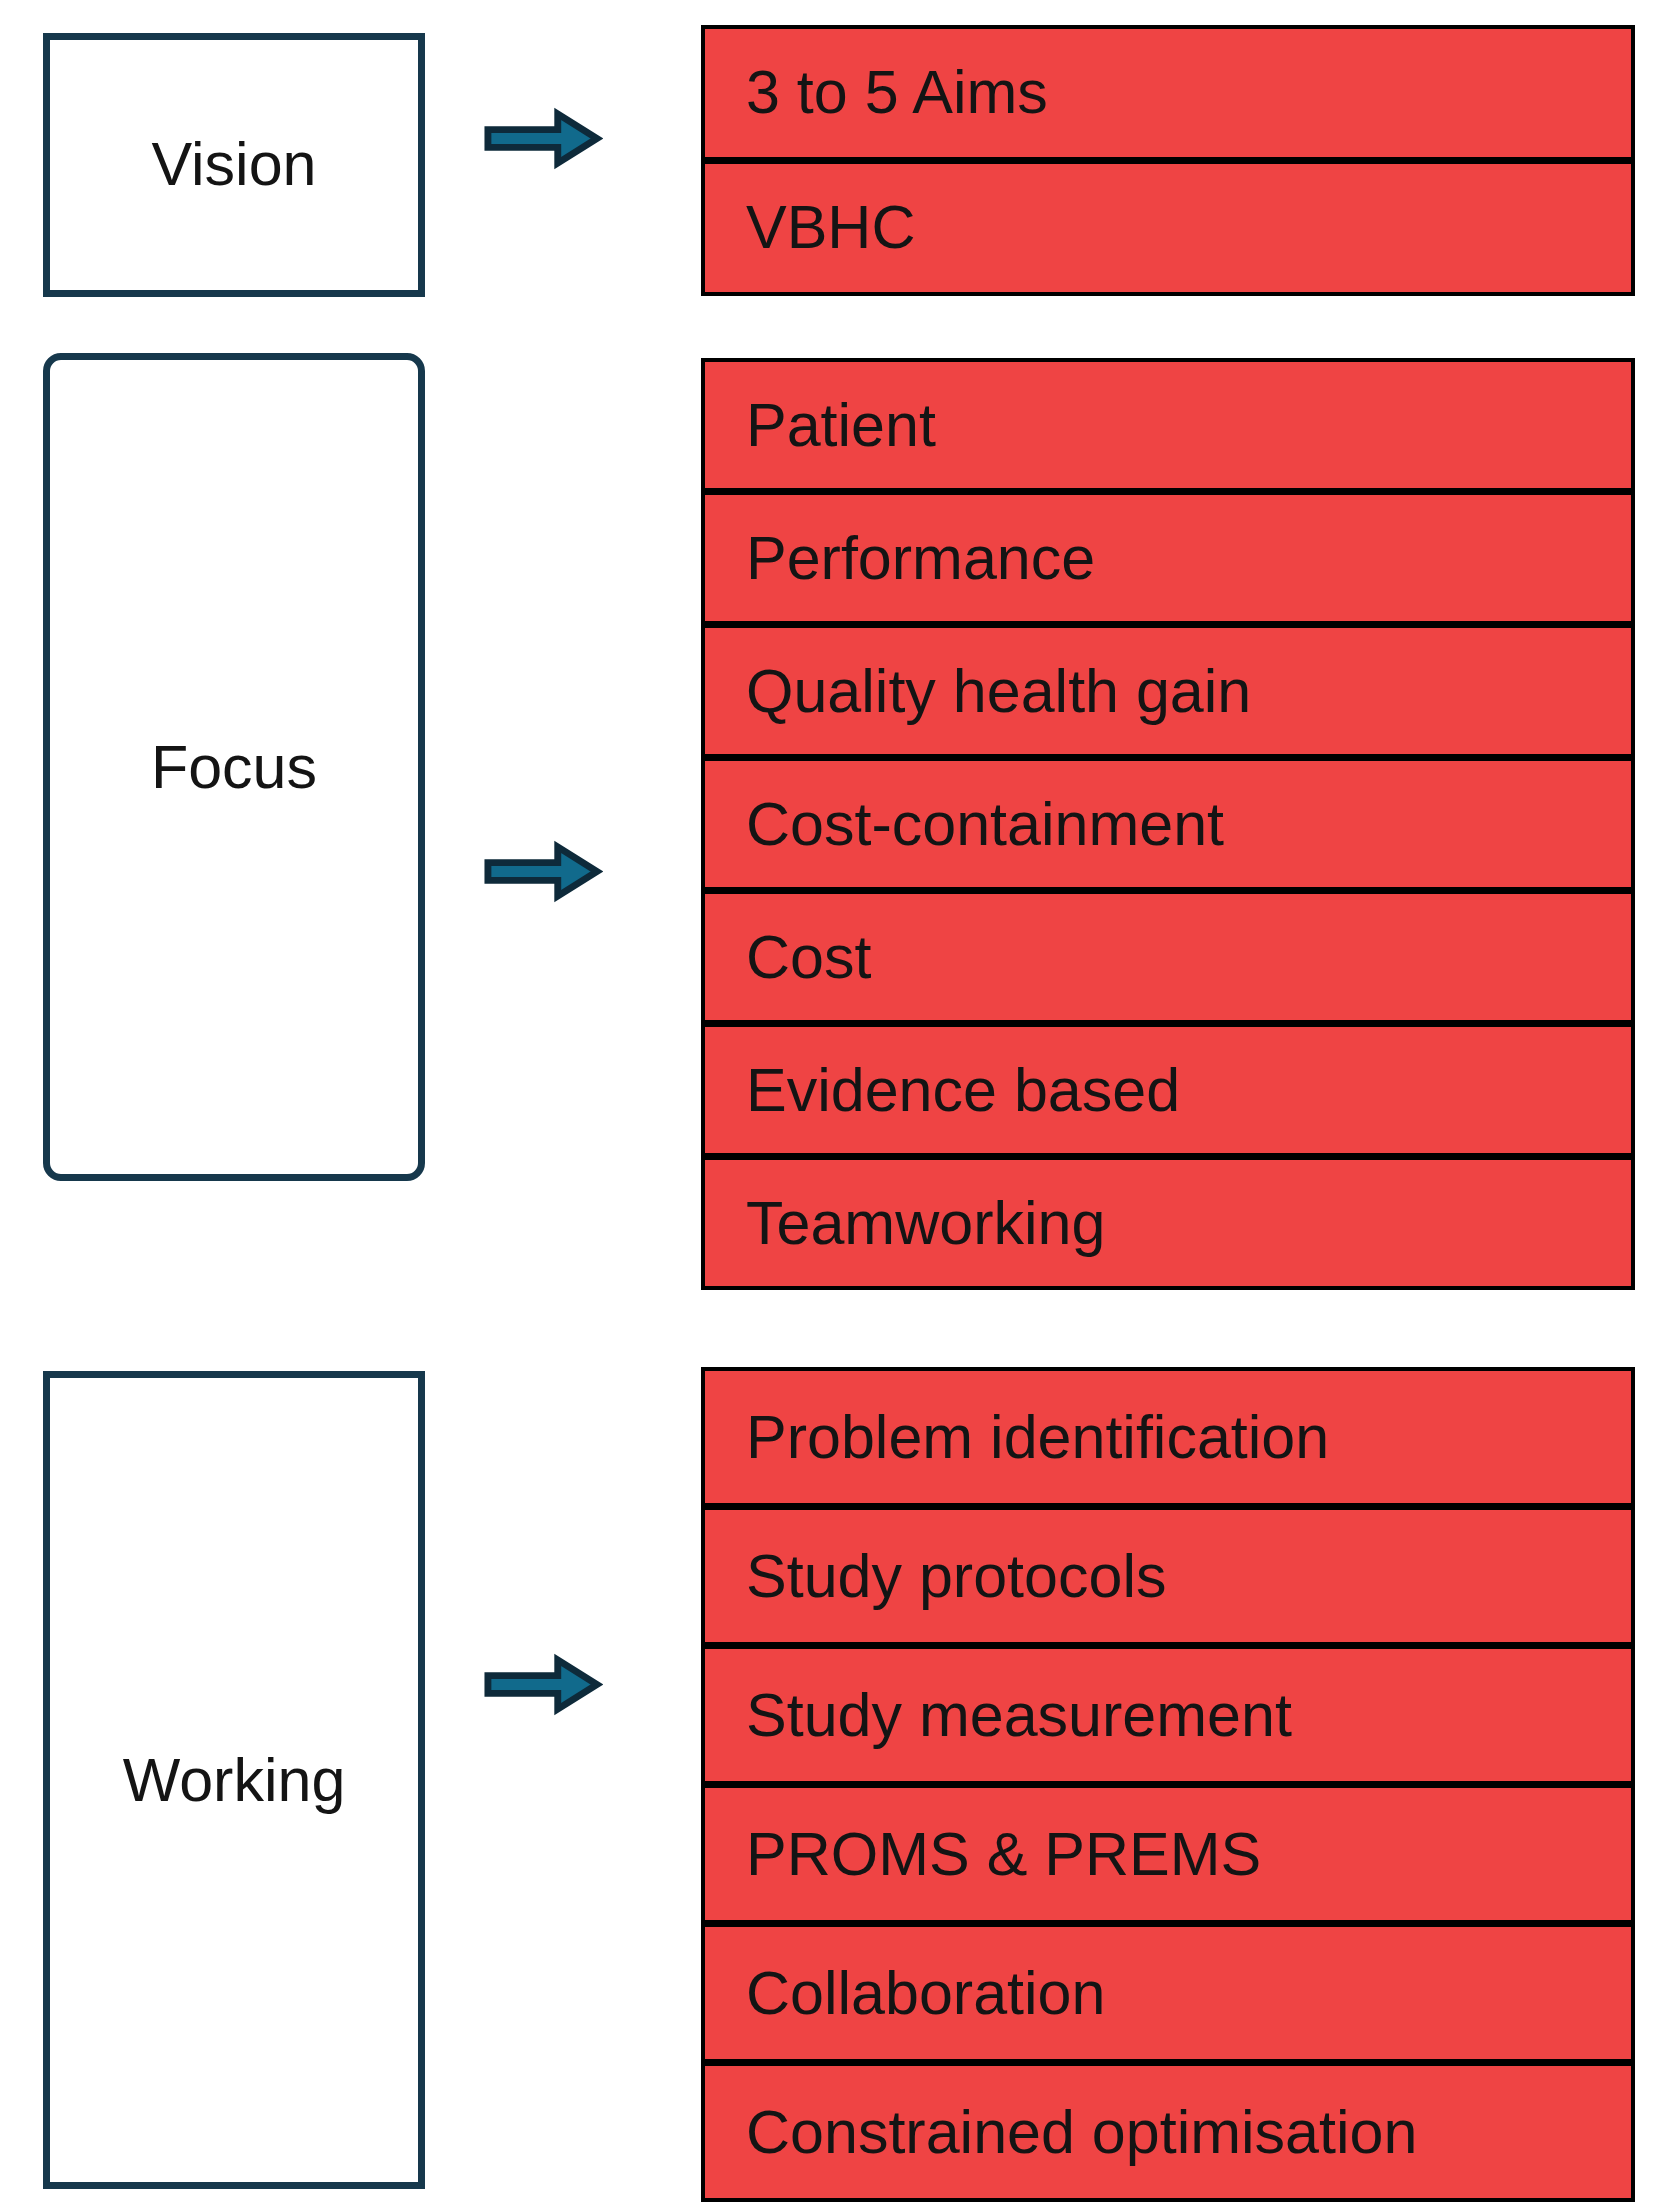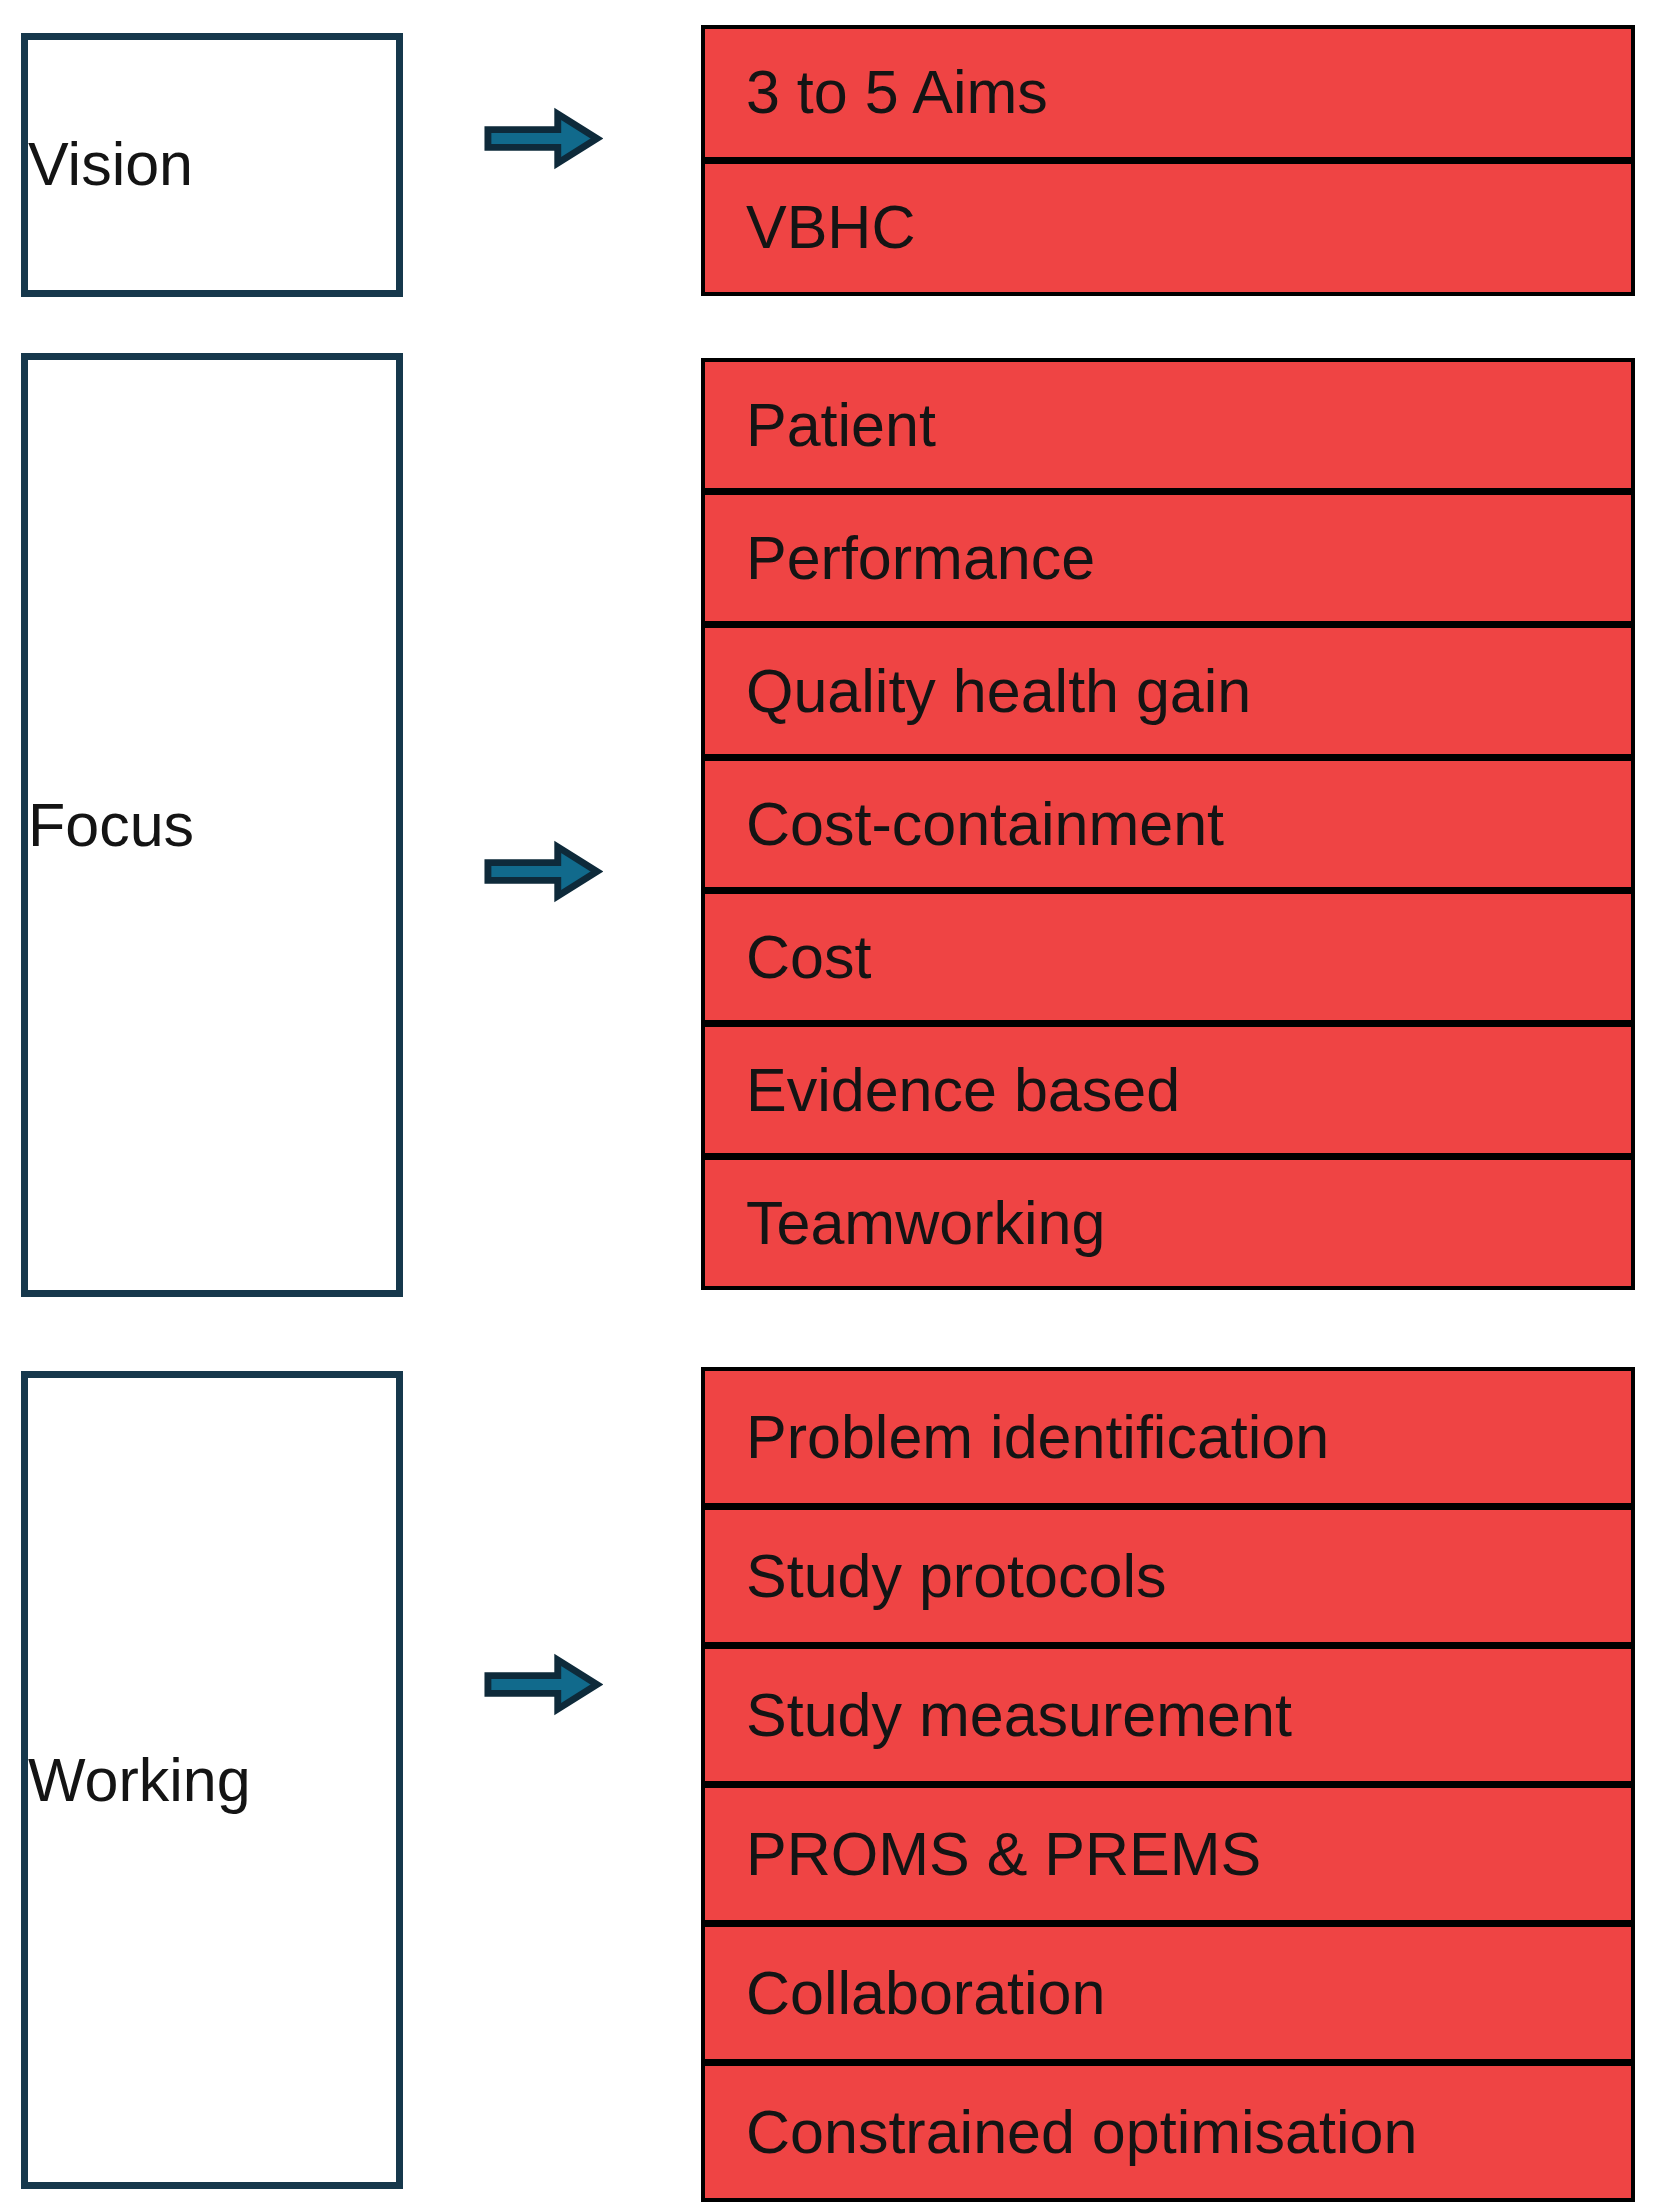--- a/index.html
+++ b/index.html
@@ -20,13 +20,14 @@
   
   .lbox {
     position: absolute;
-    left: 21px;
+    left: 43px;
     width: 382px;
     box-sizing: border-box;
     border: 7.9px solid var(--left-box-border, #16384c);
     background: #ffffff;
     display: flex;
     align-items: center;
+    justify-content: center;
   }
   .lbox span {
     font-size: 61px;

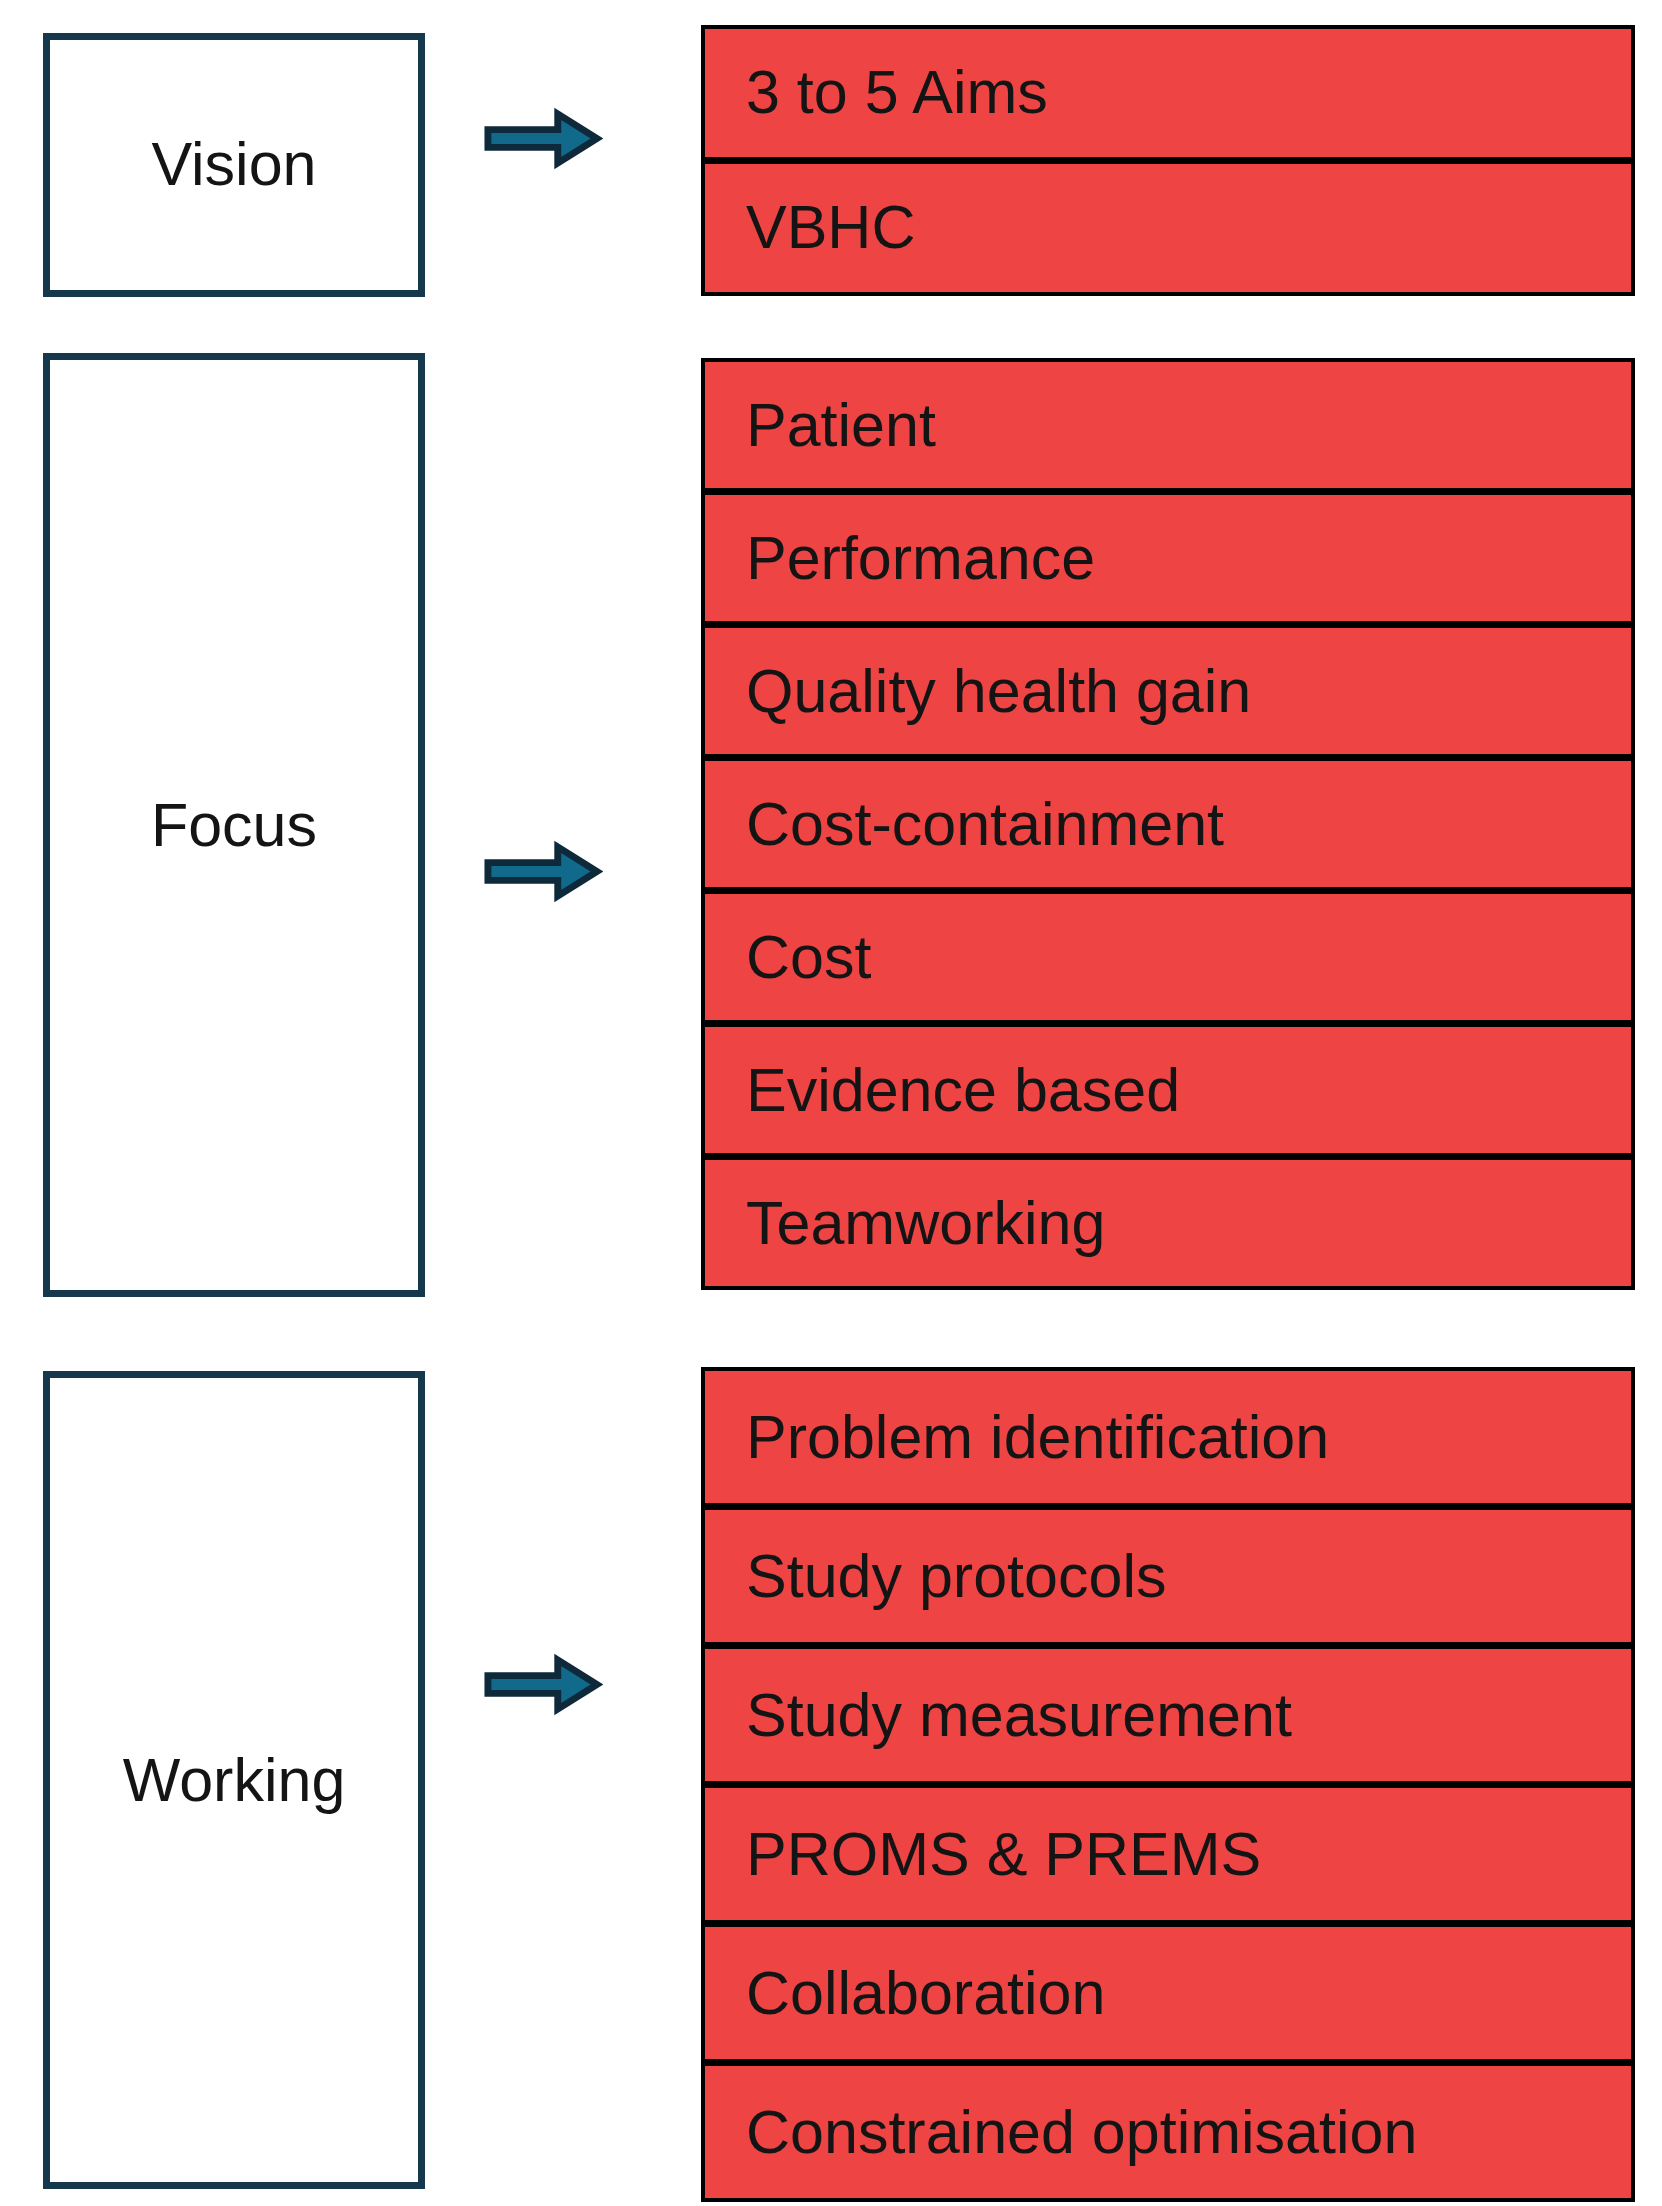--- a/index.html
+++ b/index.html
@@ -35,7 +35,7 @@
     color: var(--text, #141414);
   }
   .lbox.vision  { top: 32.5px;   height: 264px; }
-  .lbox.focus   { top: 353px;  height: 944px; }
+  .lbox.focus   { top: 353px;  height: 828px; border-radius: 18px; }
   .lbox.working { top: 1371px; height: 818px; }
 
   

